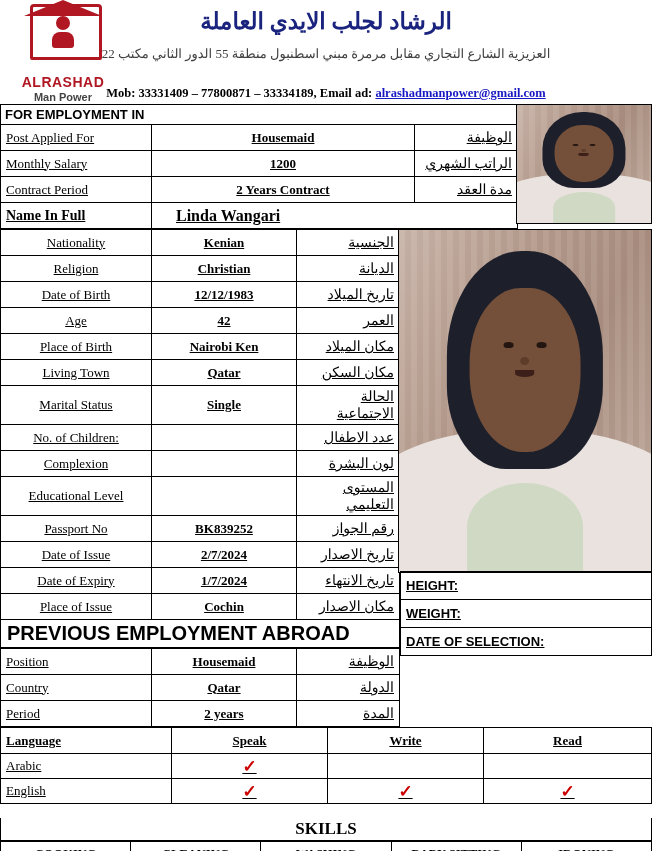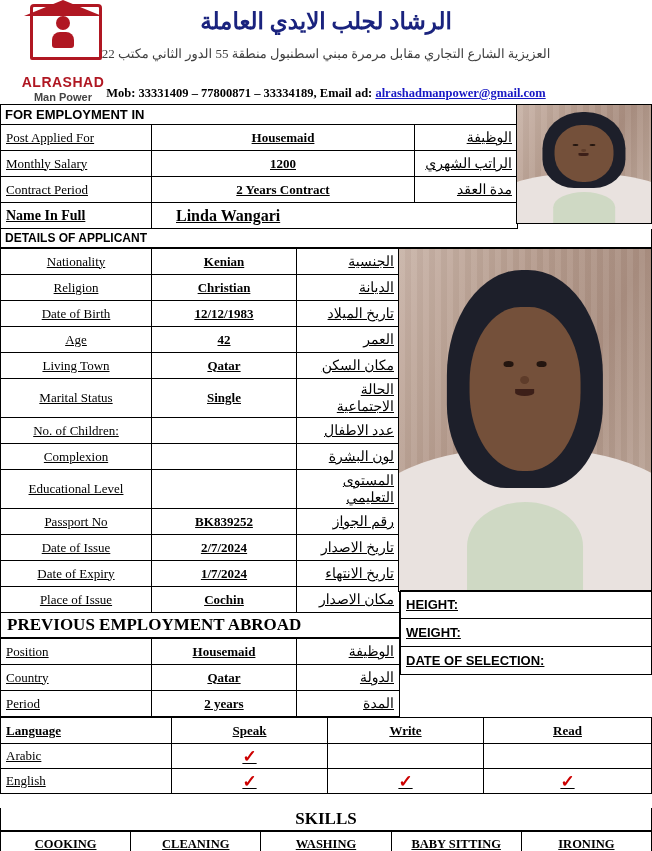--- a/index.html
+++ b/index.html
@@ -190,7 +190,6 @@
     </div>
   </div>
 
-  <div class="bar left" style="border-bottom:1px solid #000;border-top:none;font-size:12px;">DETAILS OF APPLICANT</div>
 
   <div class="top-wrap">
     <div class="photo-main">

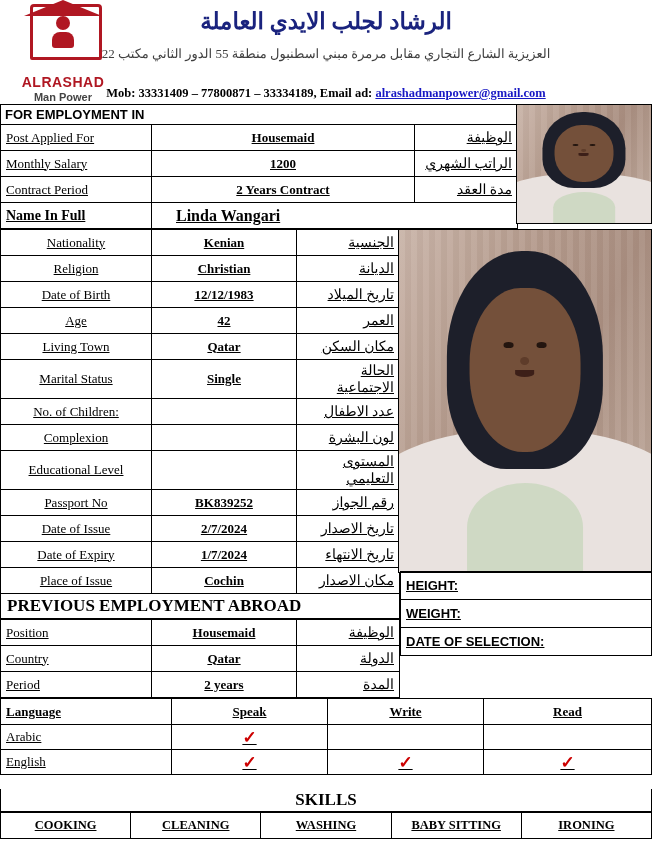--- a/index.html
+++ b/index.html
@@ -233,6 +233,11 @@
               <td class="ar">العمر</td>
             </tr>
         <tr>
+              <td class="lbl" style="text-align:center;">Place of Birth</td>
+              <td class="val">Nairobi Ken</td>
+              <td class="ar">مكان الميلاد</td>
+            </tr>
+        <tr>
               <td class="lbl" style="text-align:center;">Living Town</td>
               <td class="val">Qatar</td>
               <td class="ar">مكان السكن</td>

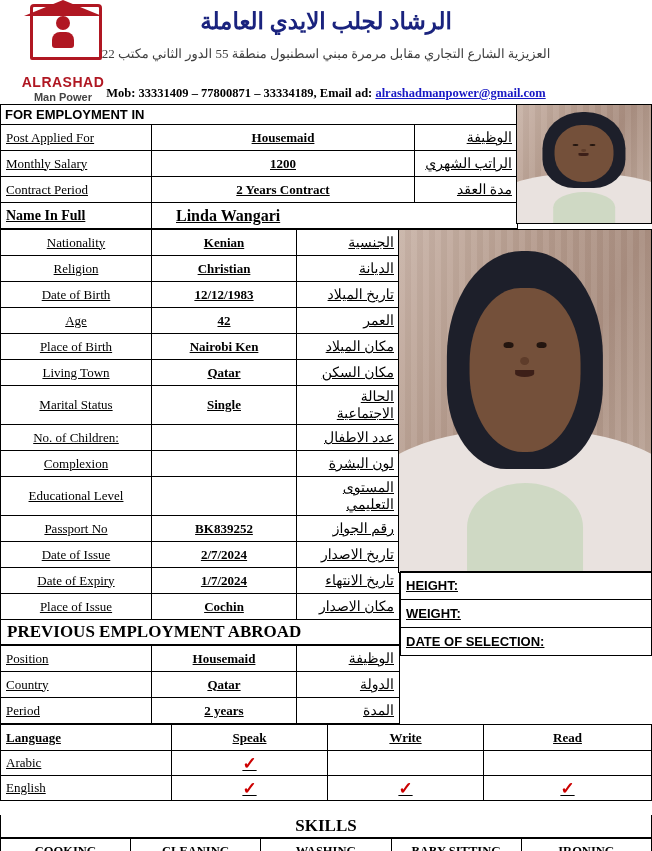--- a/index.html
+++ b/index.html
@@ -60,7 +60,7 @@
     font-weight:bold;font-size:13px;padding:2px 4px;
   }
   .bar.big{
-    font-family:Liberation Serif, serif;font-size:17px;text-align:center;
+    font-family:Liberation Sans, sans-serif;font-size:20px;text-align:center;
   }
   .bar.left{text-align:left;}
 

